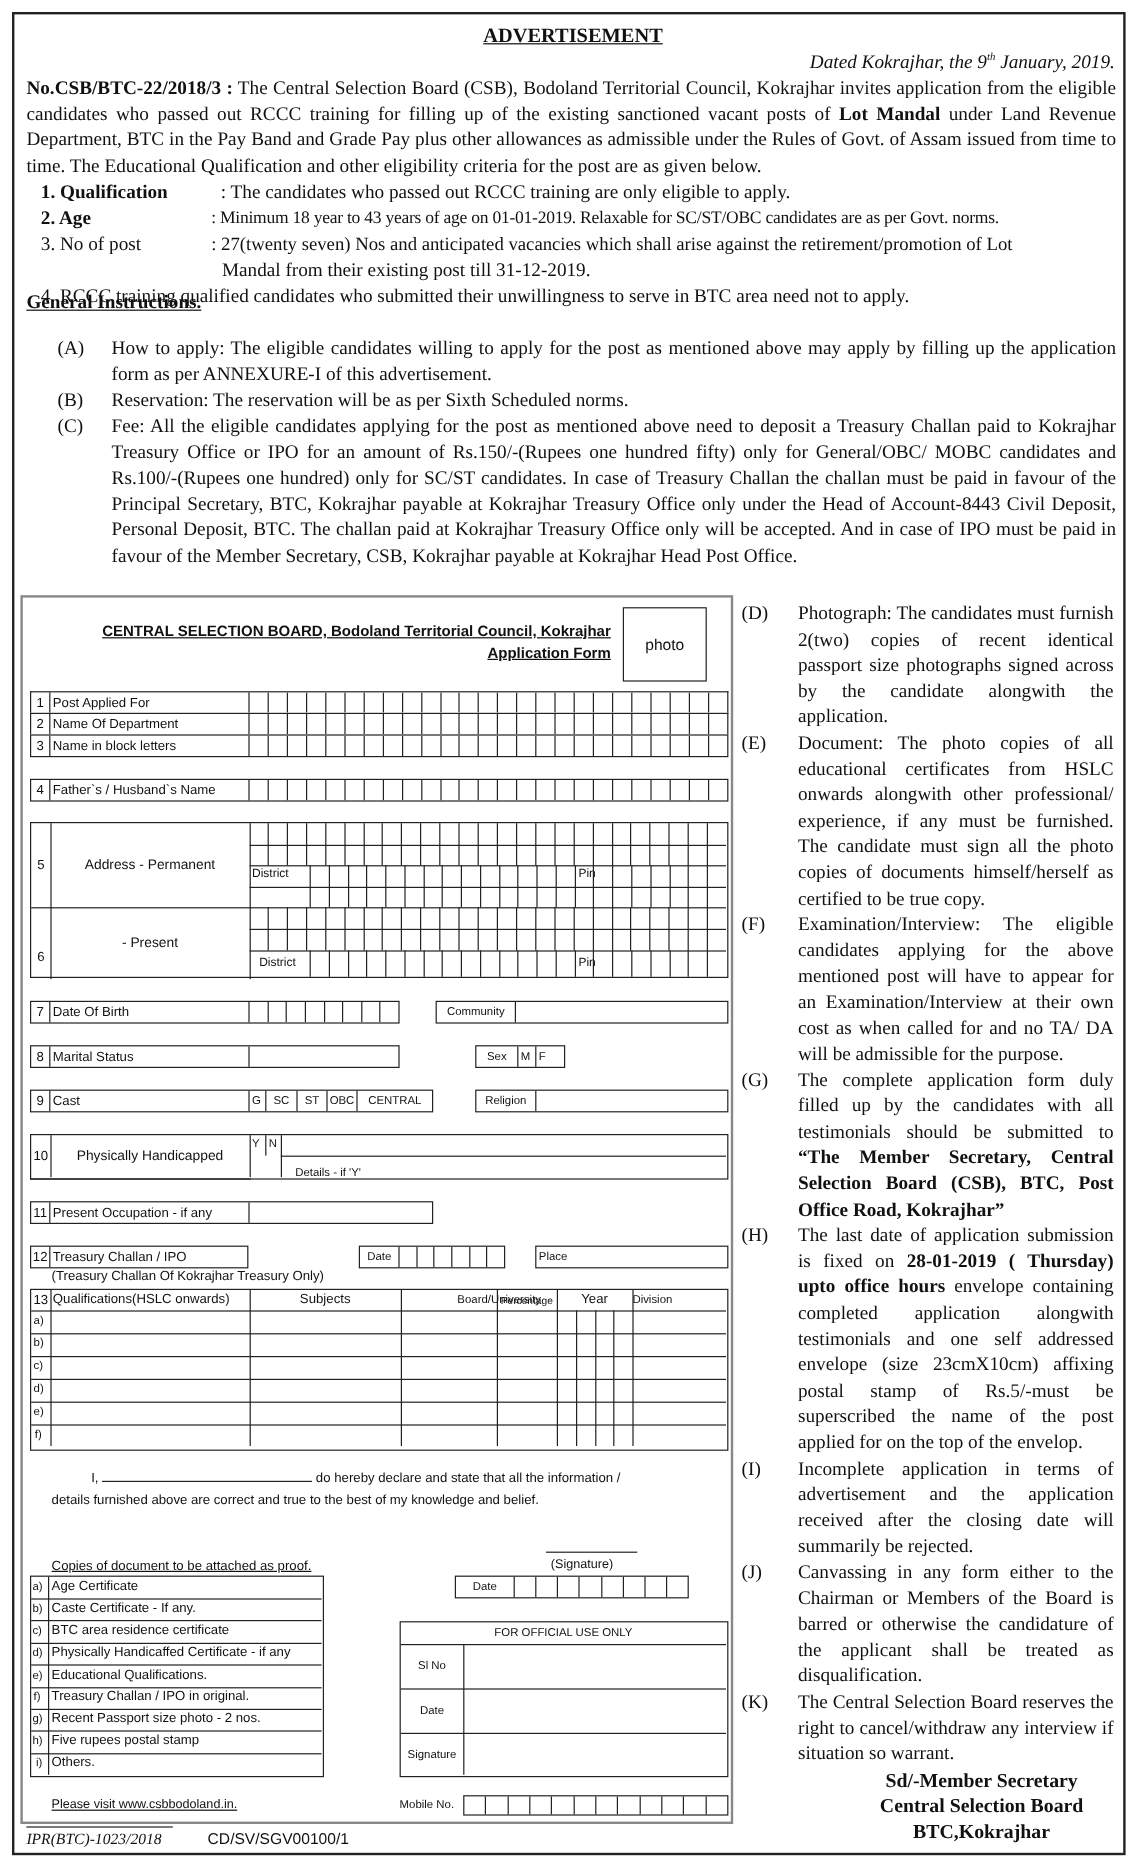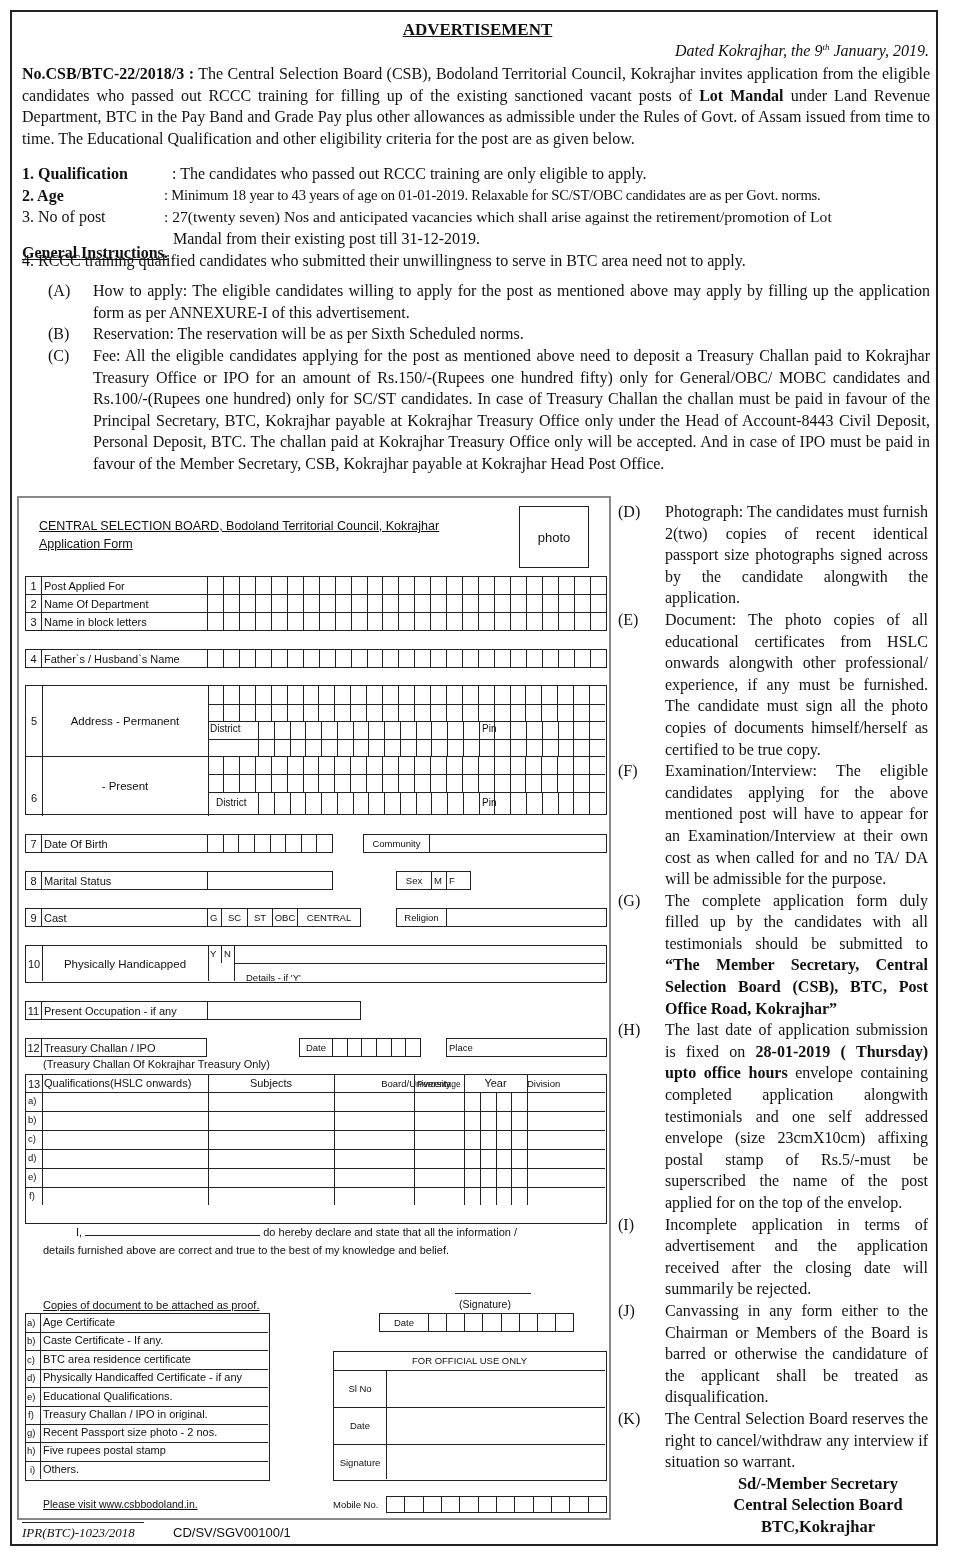--- a/index.html
+++ b/index.html
@@ -12,7 +12,7 @@
   .dated sup { font-size: 9px; }
   .para { position: absolute; left: 22px; width: 908px; font-size: 16px; line-height: 21.6px; text-align: justify; }
   .para b { font-weight: bold; }
-  .crit { position: absolute; left: 22px; font-size: 16px; line-height: 21.5px; margin-top: 13px; }
+  .crit { position: absolute; left: 34px; font-size: 16px; line-height: 21.5px; }
   .crit .lbl { position: absolute; left: 0; width: 150px; }
   .crit .val { position: absolute; left: 142px; width: 770px; text-align: justify; }
   .gi-head { position: absolute; left: 22px; top: 244px; font-weight: bold; font-size: 16px; text-decoration: underline; }

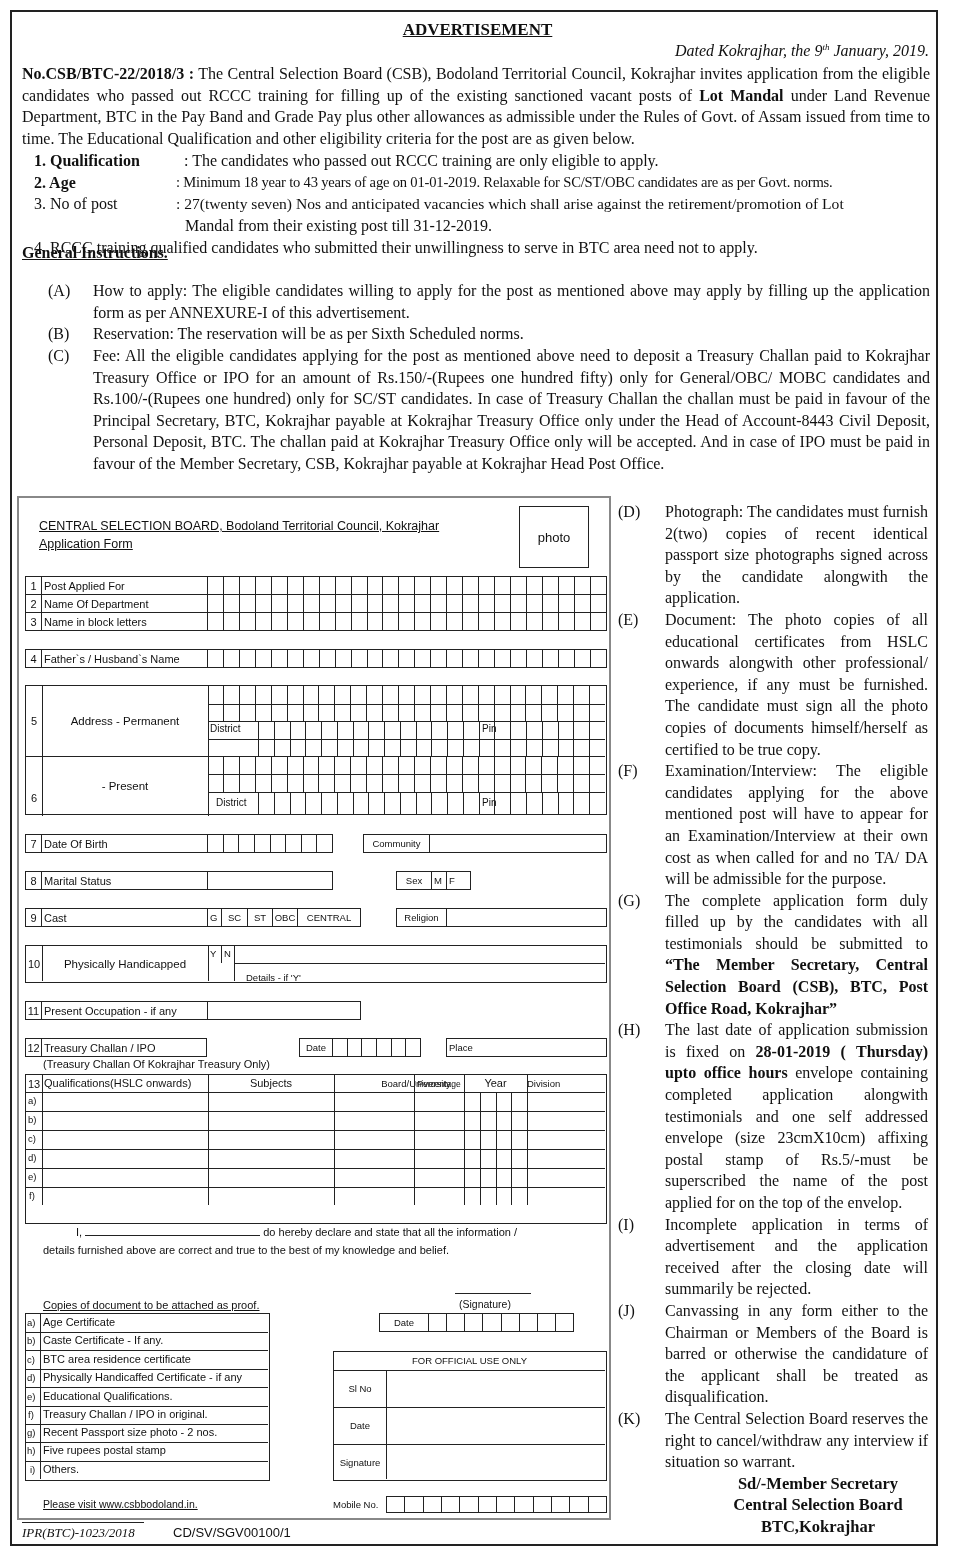--- a/index.html
+++ b/index.html
@@ -23,7 +23,7 @@
   
   .form { position: absolute; left: 17px; top: 496px; width: 594px; height: 1024px; border: 2px solid #888; font-family: "Liberation Sans", sans-serif; font-size: 11px; }
   .abs { position: absolute; }
-  .f-title { position: absolute; left: 20px; width: 470px; top: 19px; text-align: left; font-weight: normal; font-size: 12.5px; line-height: 18px; }
+  .f-title { position: absolute; left: 20px; width: 470px; top: 19px; text-align: right; font-weight: bold; font-size: 12.5px; line-height: 18px; }
   .f-title span { text-decoration: underline; display: block; }
   .photo { position: absolute; left: 500px; top: 8px; width: 70px; height: 62px; border: 1.5px solid #222; display: flex; align-items: center; justify-content: center; font-size: 13px; }
   .box { position: absolute; border: 1.5px solid #222; }

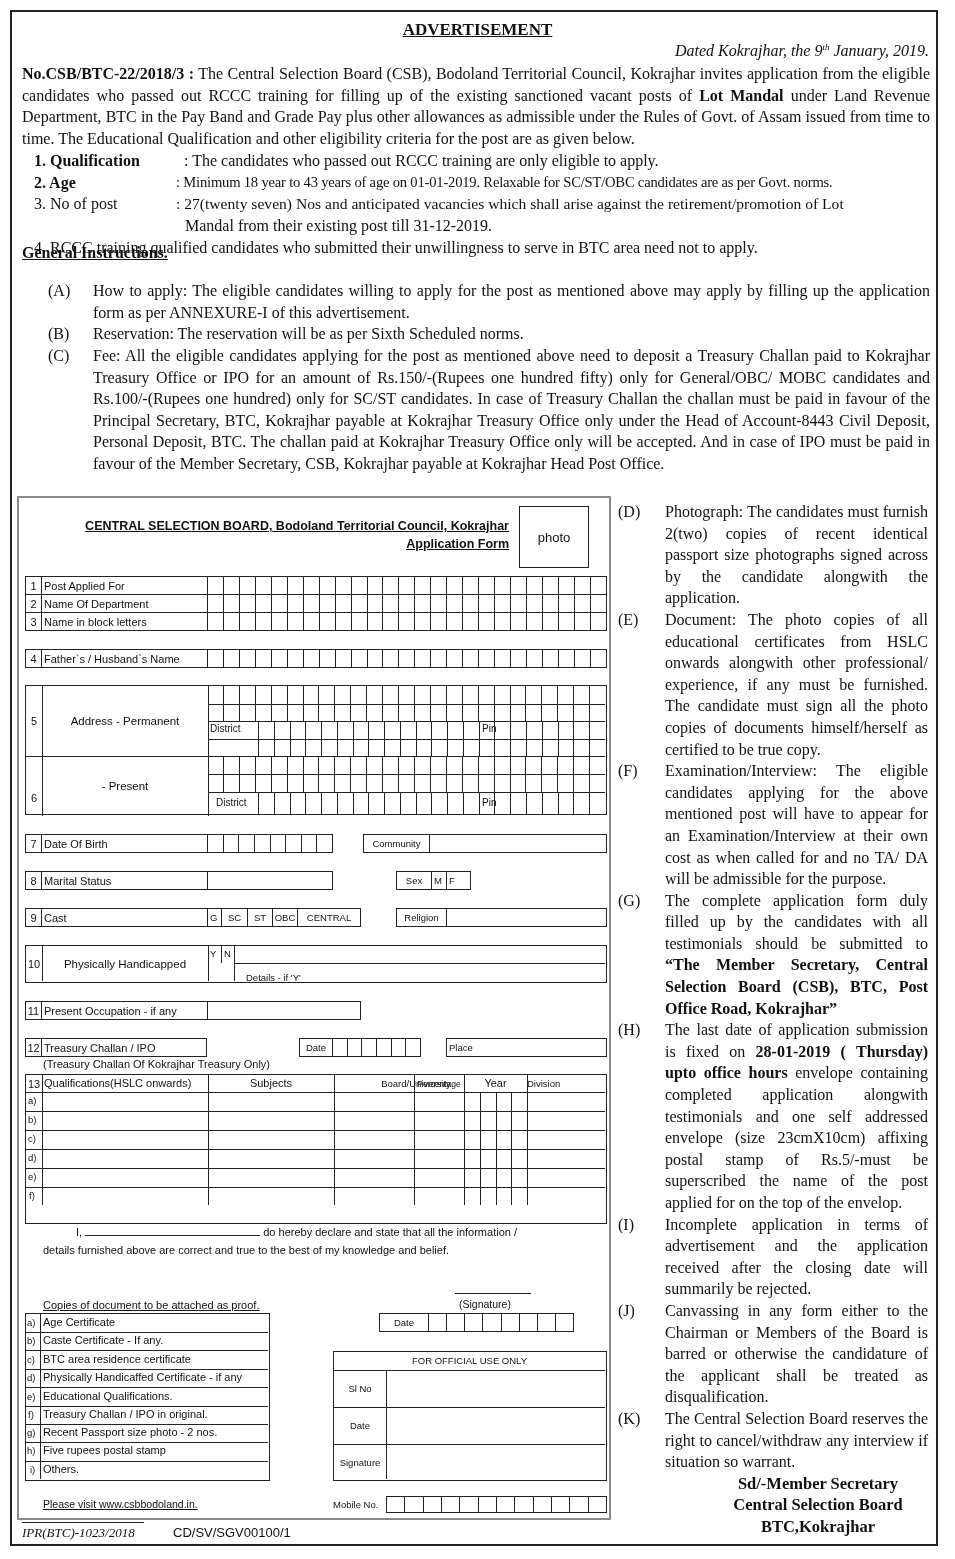--- a/index.html
+++ b/index.html
@@ -440,7 +440,7 @@
   </div>
   <div class="abs" style="left:24px; top:560px; font-size:11px;">(Treasury Challan Of Kokrajhar Treasury Only)</div>
 
-  <div class="box" style="left:6px; top:576px; width:582px; height:150px;">
+  <div class="box" style="left:6px; top:576px; width:582px; height:135px;">
     <div class="abs" style="left:0; top:0; width:16px; height:17px; display:flex; align-items:center; justify-content:center;">13</div>
     <div class="abs" style="left:18px; top:2px;">Qualifications(HSLC onwards)</div>
     <div class="abs" style="left:182px; top:2px; width:126px; text-align:center;">Subjects</div>

